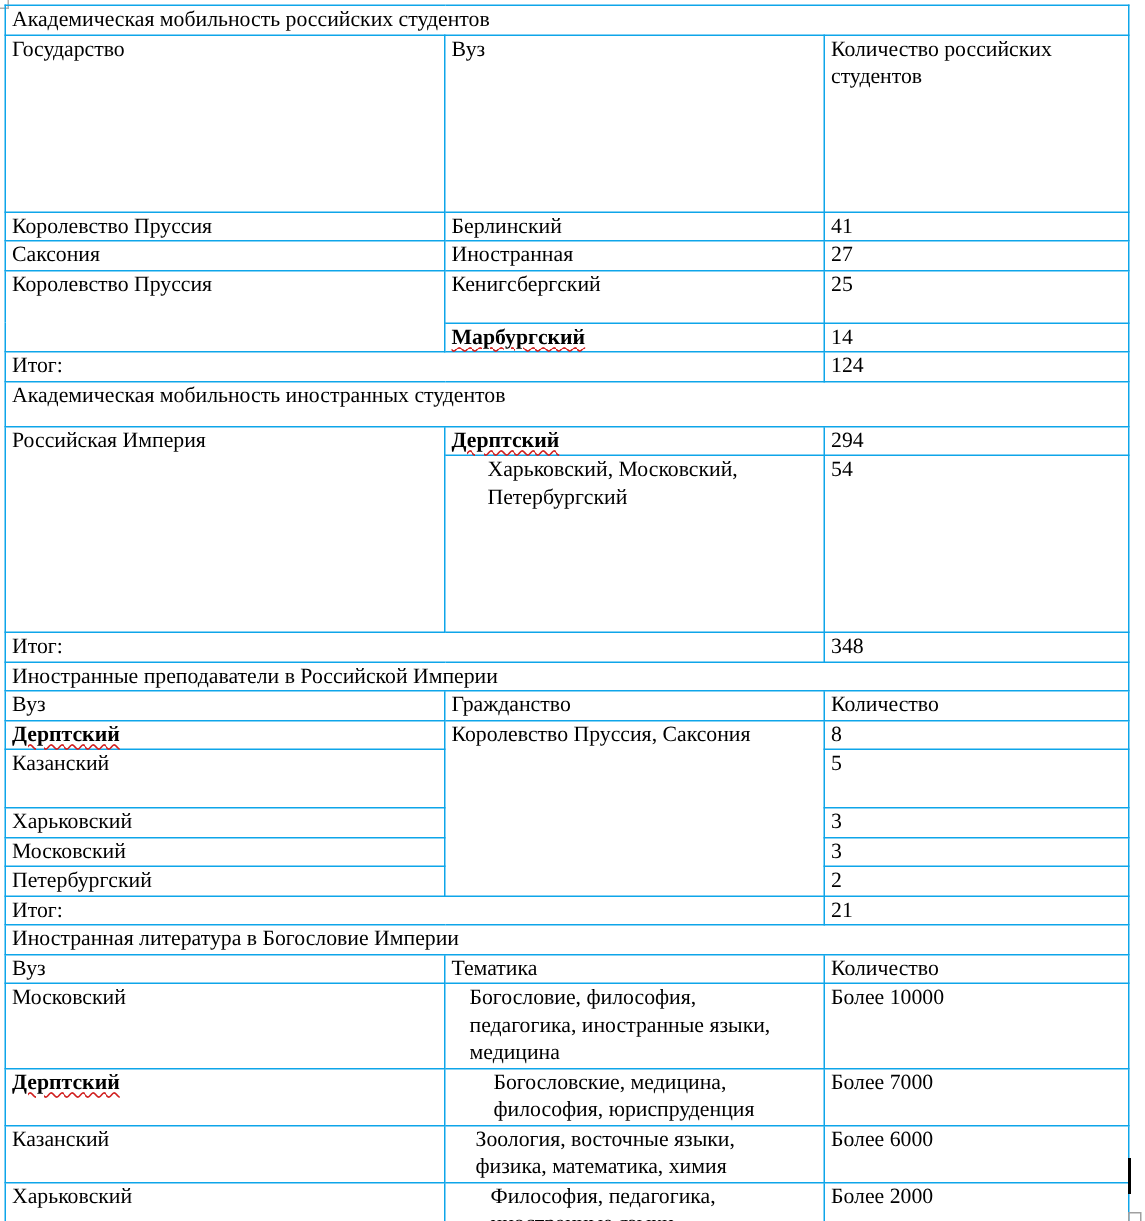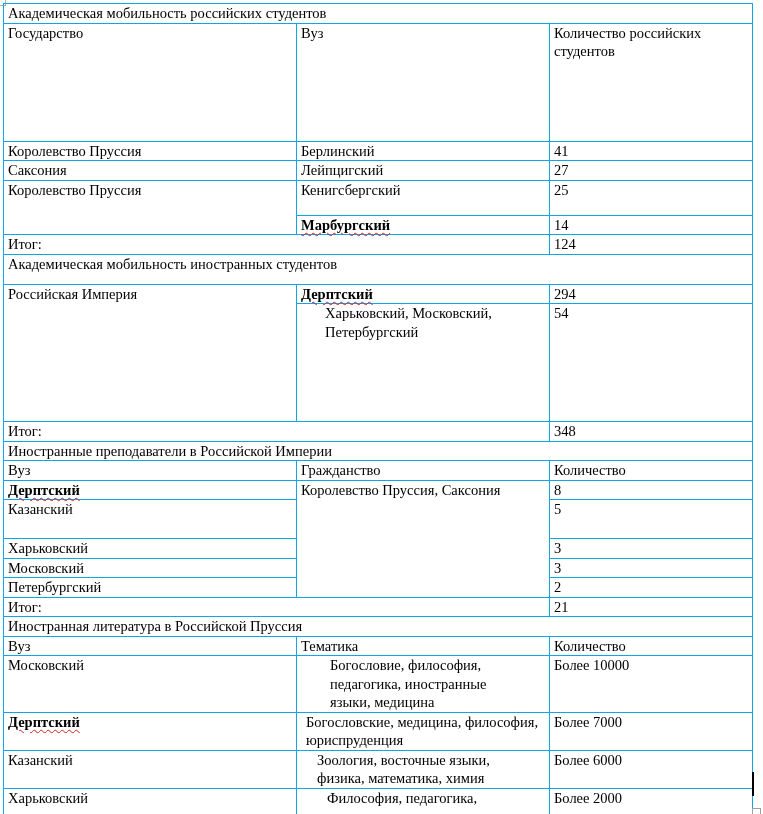--- a/index.html
+++ b/index.html
@@ -41,7 +41,7 @@
   </tr>
   <tr style="height:19px">
     <td>Саксония</td>
-    <td>Лейпцигский</td>
+    <td>Иностранная</td>
     <td>27</td>
   </tr>
   <tr style="height:35px">

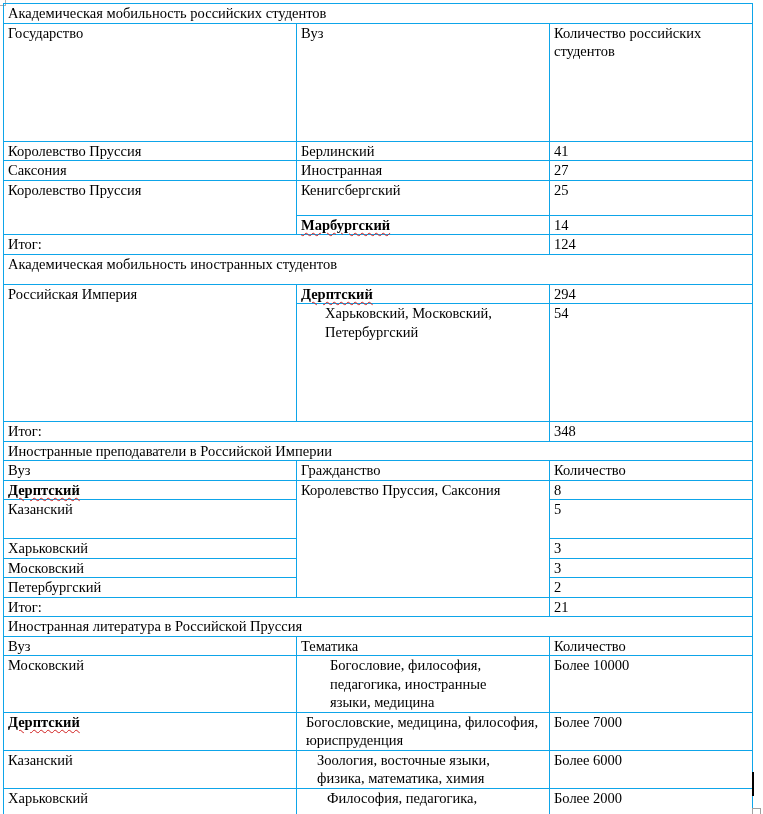--- a/index.html
+++ b/index.html
@@ -110,7 +110,7 @@
   </tr>
 
   <tr style="height:19px">
-    <td colspan="3">Иностранная литература в Российской Пруссия</td>
+    <td colspan="3">Иностранная литература в Богословие Империи</td>
   </tr>
   <tr style="height:19px">
     <td>Вуз</td>

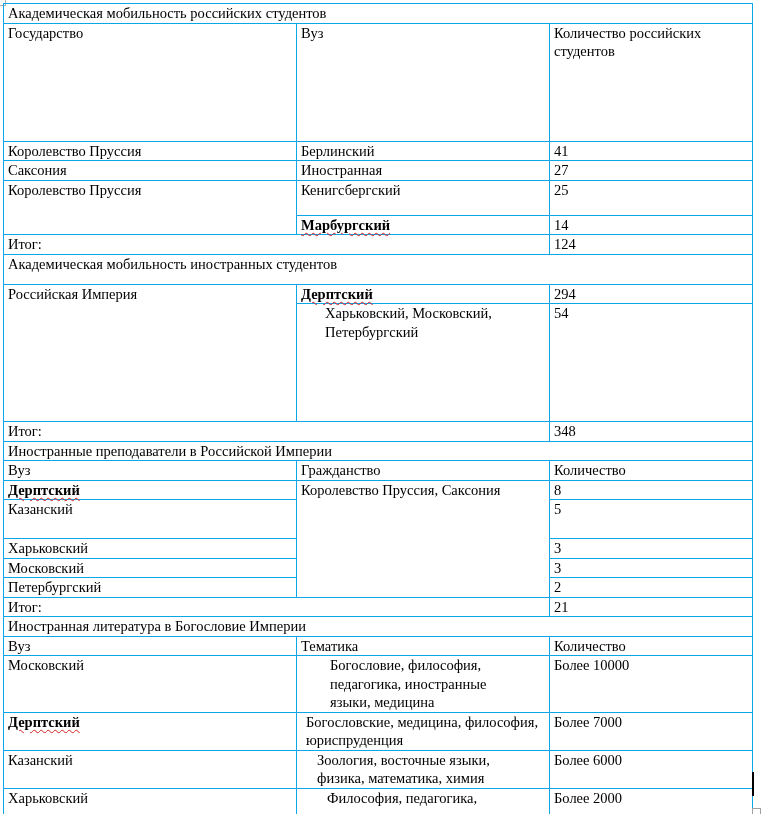--- a/index.html
+++ b/index.html
@@ -119,7 +119,7 @@
   </tr>
   <tr style="height:56px">
     <td>Московский</td>
-    <td style="padding:0 33px">Богословие, философия, педагогика, иностранные языки, медицина</td>
+    <td style="padding:0 16px">Богословие, философия, педагогика, иностранные языки, медицина</td>
     <td>Более 10000</td>
   </tr>
   <tr style="height:37px">

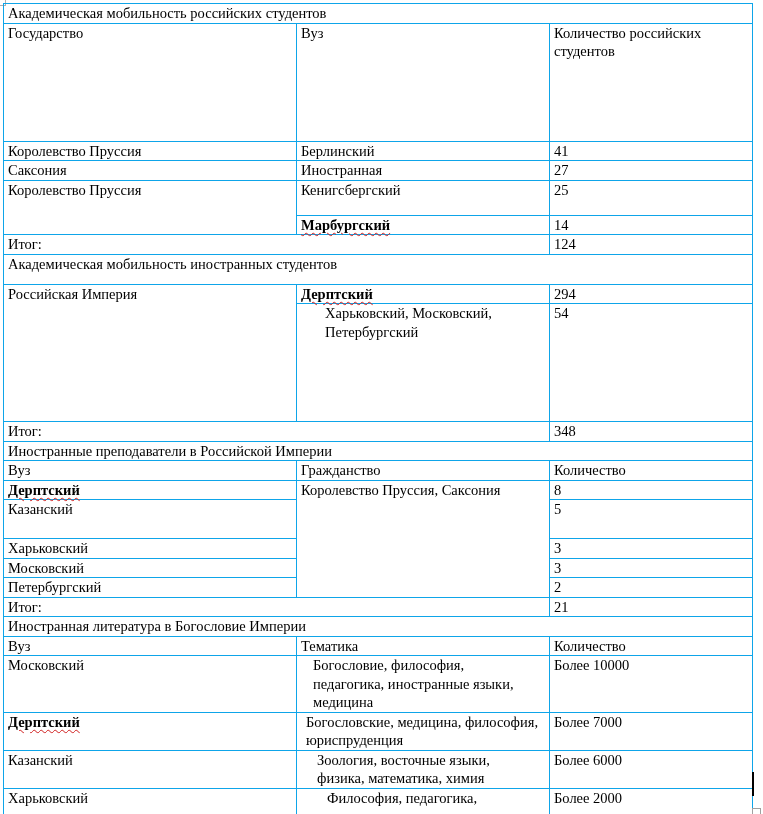--- a/index.html
+++ b/index.html
@@ -124,7 +124,7 @@
   </tr>
   <tr style="height:37px">
     <td><span class="spell">Дерптский</span></td>
-    <td style="padding:0 9px">Богословские, медицина, философия, юриспруденция</td>
+    <td style="padding:0 32px">Богословские, медицина, философия, юриспруденция</td>
     <td>Более 7000</td>
   </tr>
   <tr style="height:38px">

